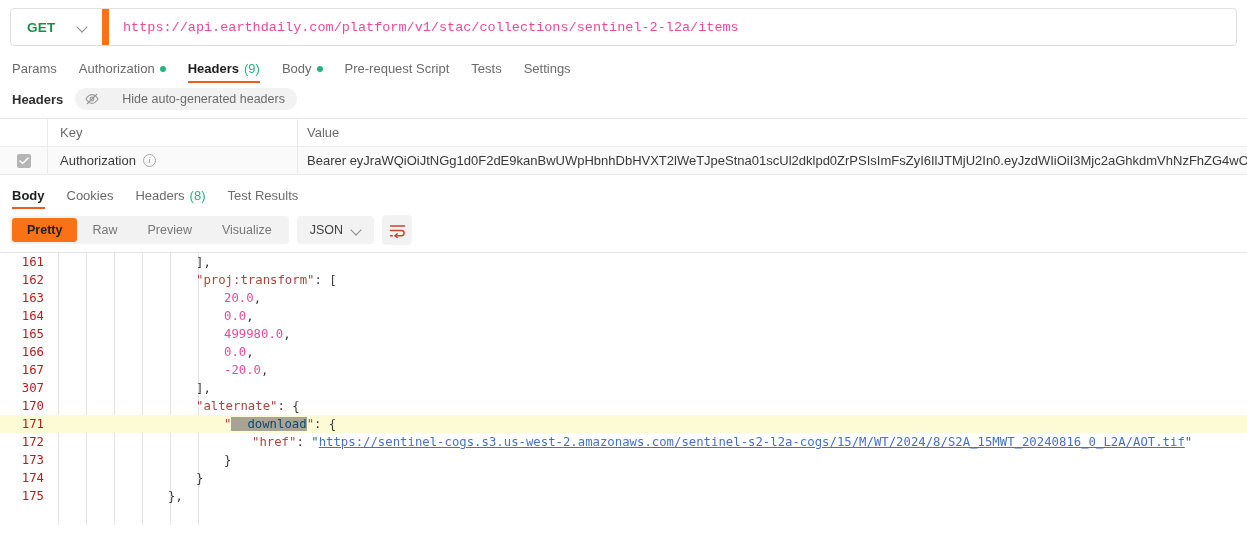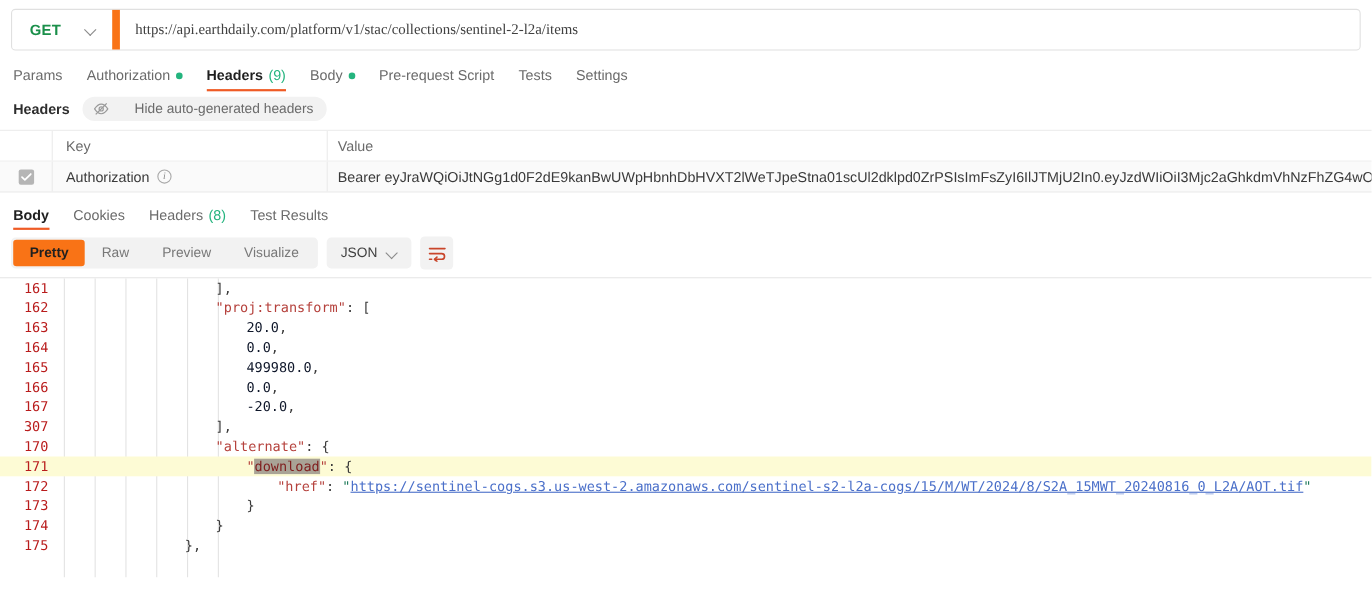--- a/index.html
+++ b/index.html
@@ -39,8 +39,8 @@
   }
   .url-input {
     flex: 1; border: none; outline: none; background: transparent;
-    font-family: Liberation Serif, serif;
-    font-size: 13.5px; color: #404040;
+    font-family: Liberation Mono, monospace;
+    font-size: 13.5px; color: #ec4899;
     padding: 0 14px;
   }
 

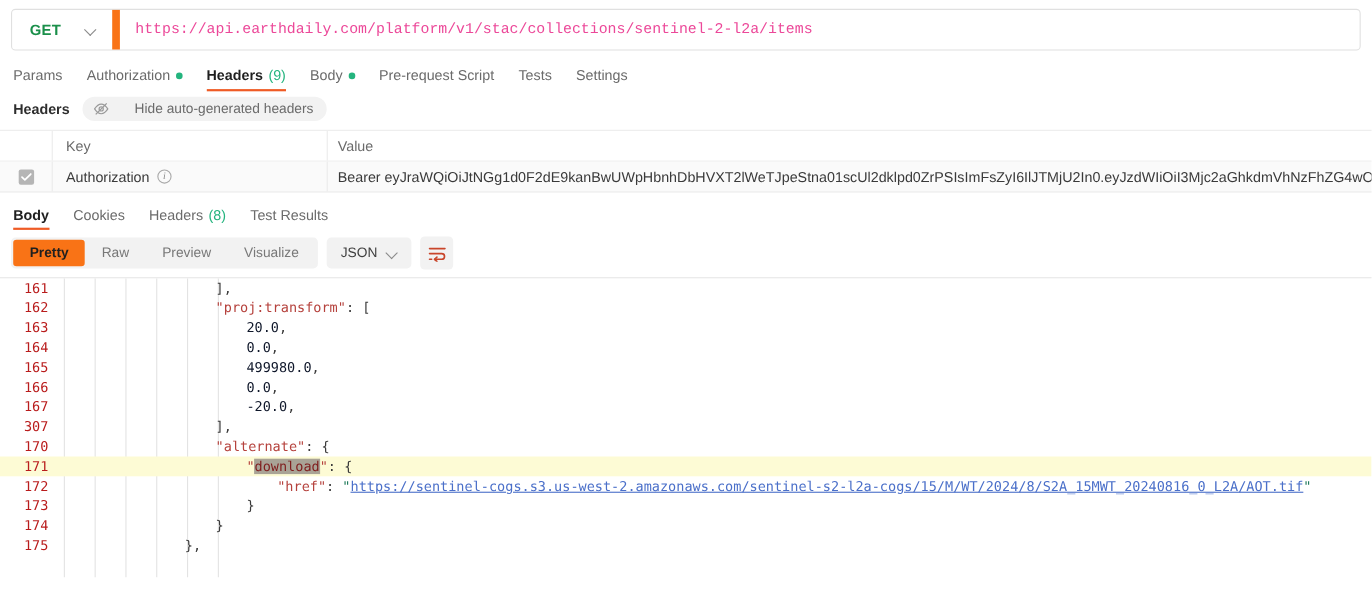--- a/index.html
+++ b/index.html
@@ -184,7 +184,7 @@
     background: #e3e3e3;
   }
   .tok-key   { color: #b5413c; }
-  .tok-num   { color: #0f172a; }
+  .tok-num   { color: #ec4899; }
   .tok-punct { color: #3a3a3a; }
   .tok-link  { color: #4a6fc9; text-decoration: underline; }
   .tok-match { background: #a9a396; color: #7f1d1d; }

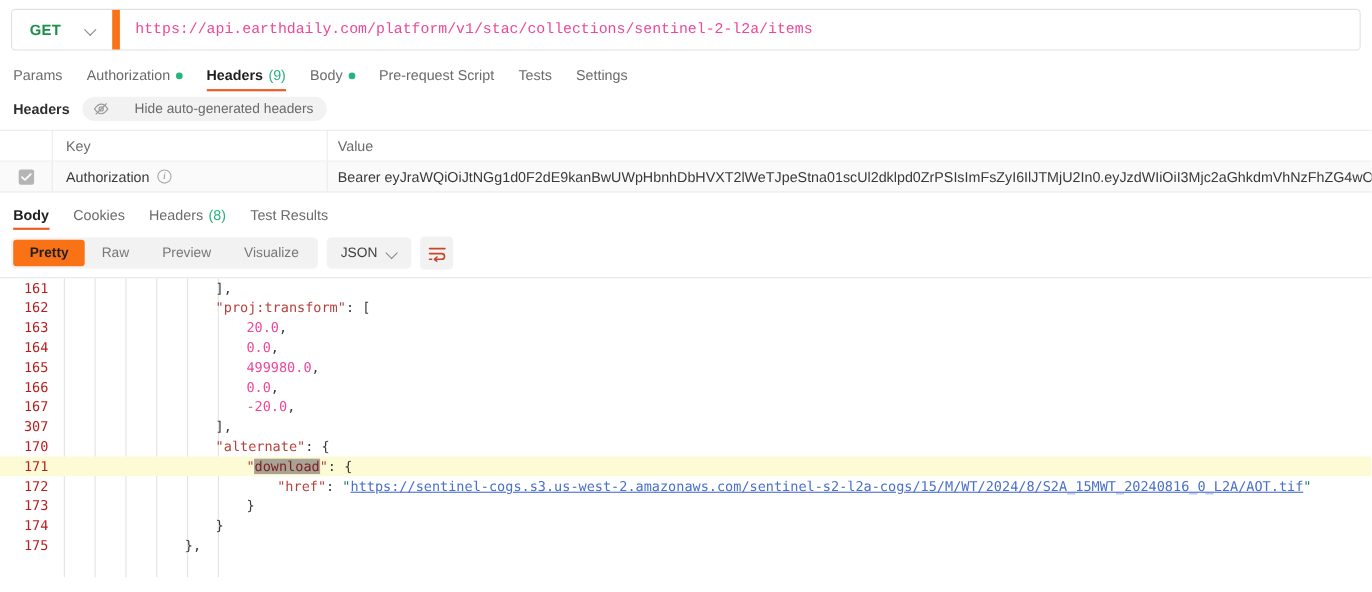--- a/index.html
+++ b/index.html
@@ -187,7 +187,7 @@
   .tok-num   { color: #ec4899; }
   .tok-punct { color: #3a3a3a; }
   .tok-link  { color: #4a6fc9; text-decoration: underline; }
-  .tok-match { background: #a9a396; color: #7f1d1d; }
+  .tok-match { background: #a9a396; color: #0c4a6e; padding-left: 16px; }
   .tok-quote { color: #b5413c; }
   .tok-squote{ color: #1f7a5a; }
 </style>

